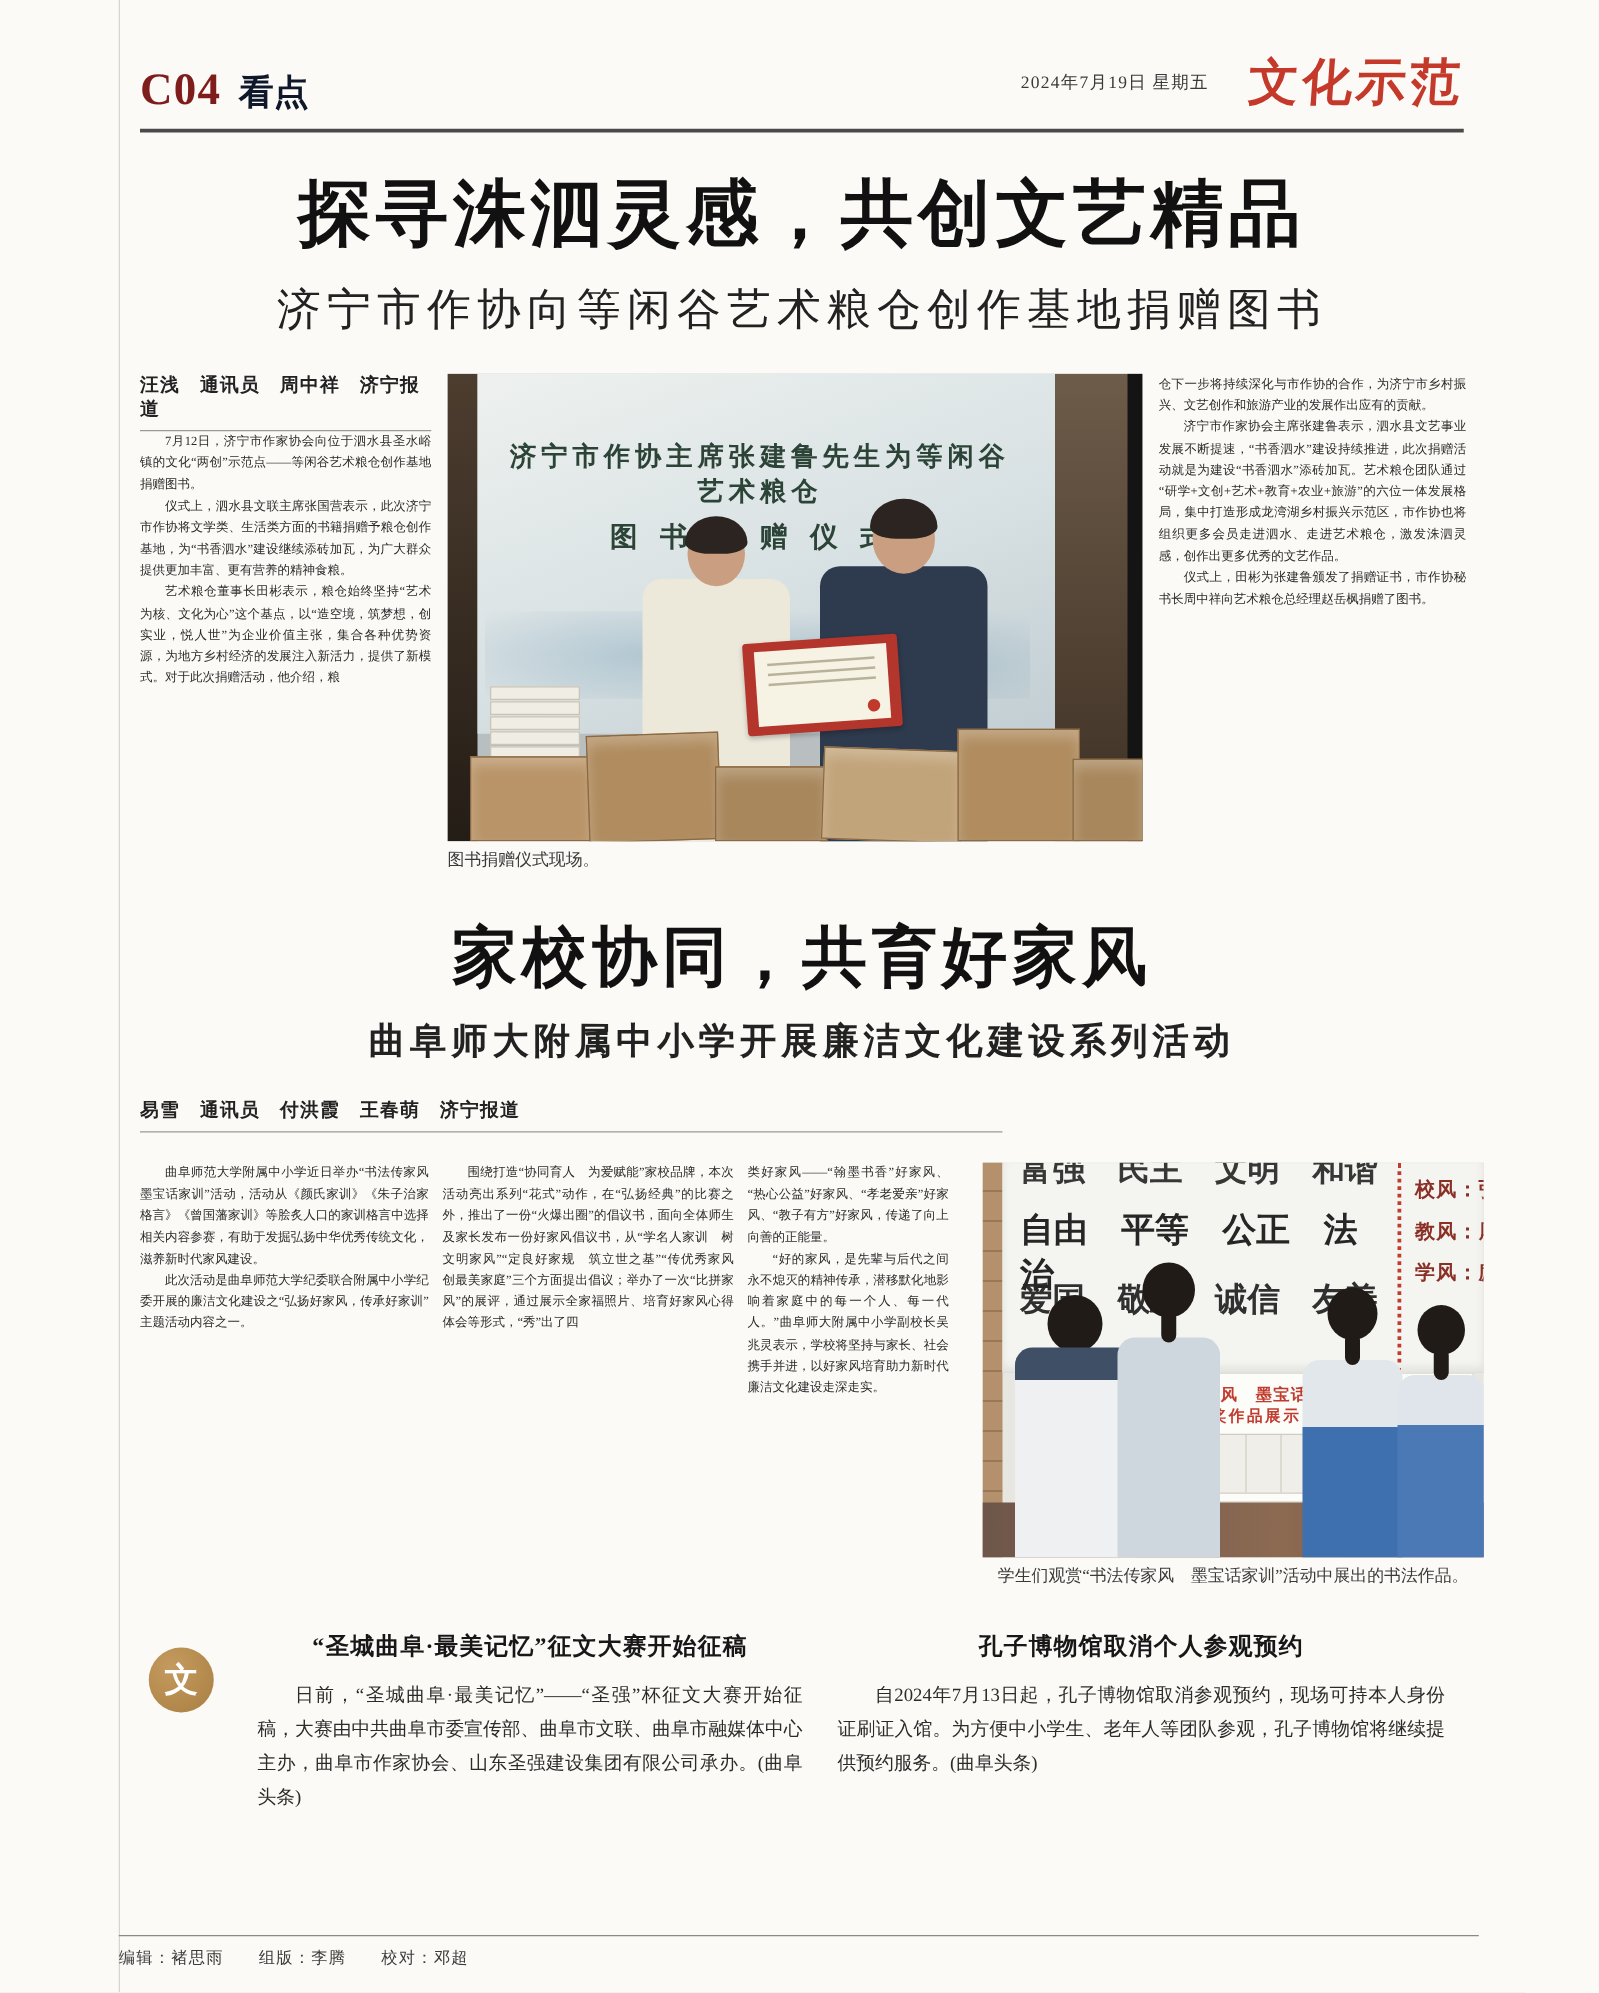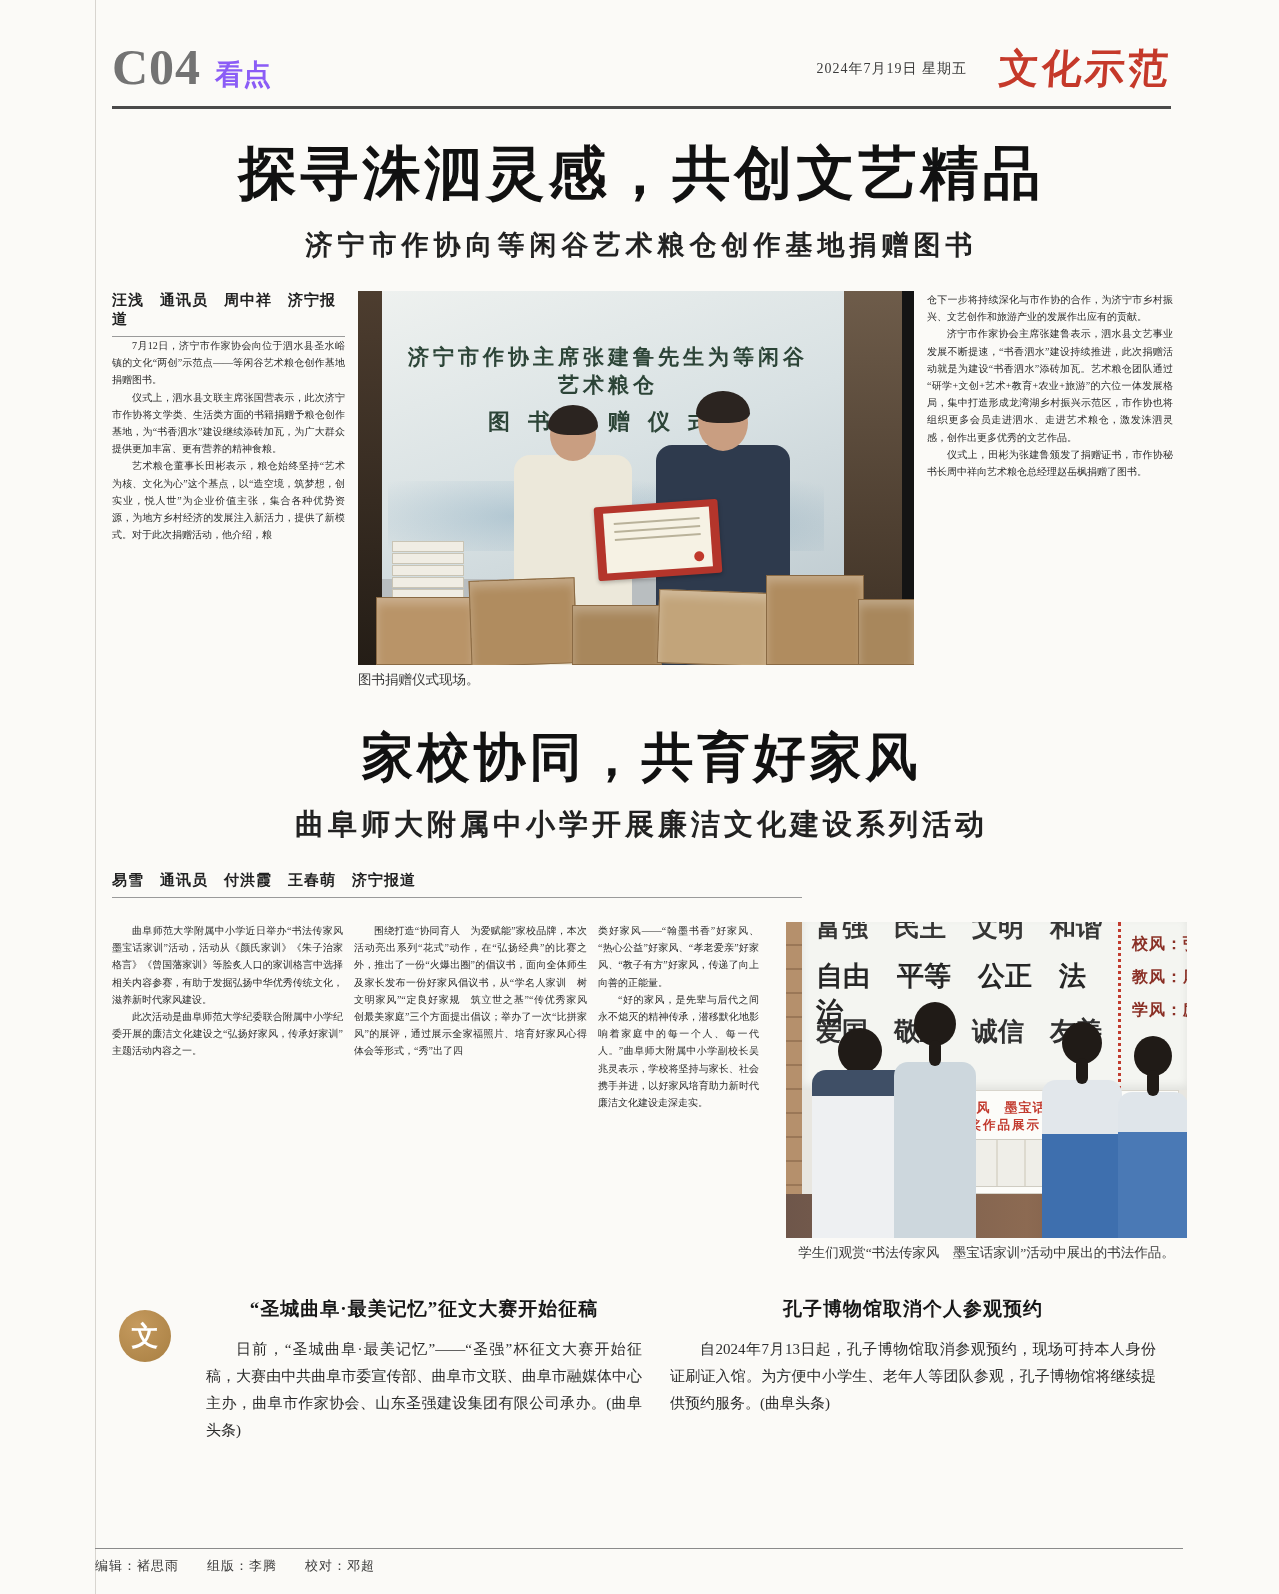--- a/index.html
+++ b/index.html
@@ -14,7 +14,7 @@
   
   .masthead-row{display:flex;align-items:flex-end;justify-content:space-between;padding-top:38px;}
   .kicker{display:flex;align-items:baseline;gap:14px;}
-  .kicker .pageno{font-size:50px;font-weight:bold;letter-spacing:1px;color:#737373;}
+  .kicker .pageno{font-size:36px;font-weight:bold;letter-spacing:1px;color:#7f1d1d;}
   .kicker .seclabel{font-size:28px;font-weight:bold;color:#8b5cf6;}
   .mast-right{display:flex;align-items:center;gap:32px;}
   .dateline{font-size:14px;color:#3a3a3a;letter-spacing:1px;}

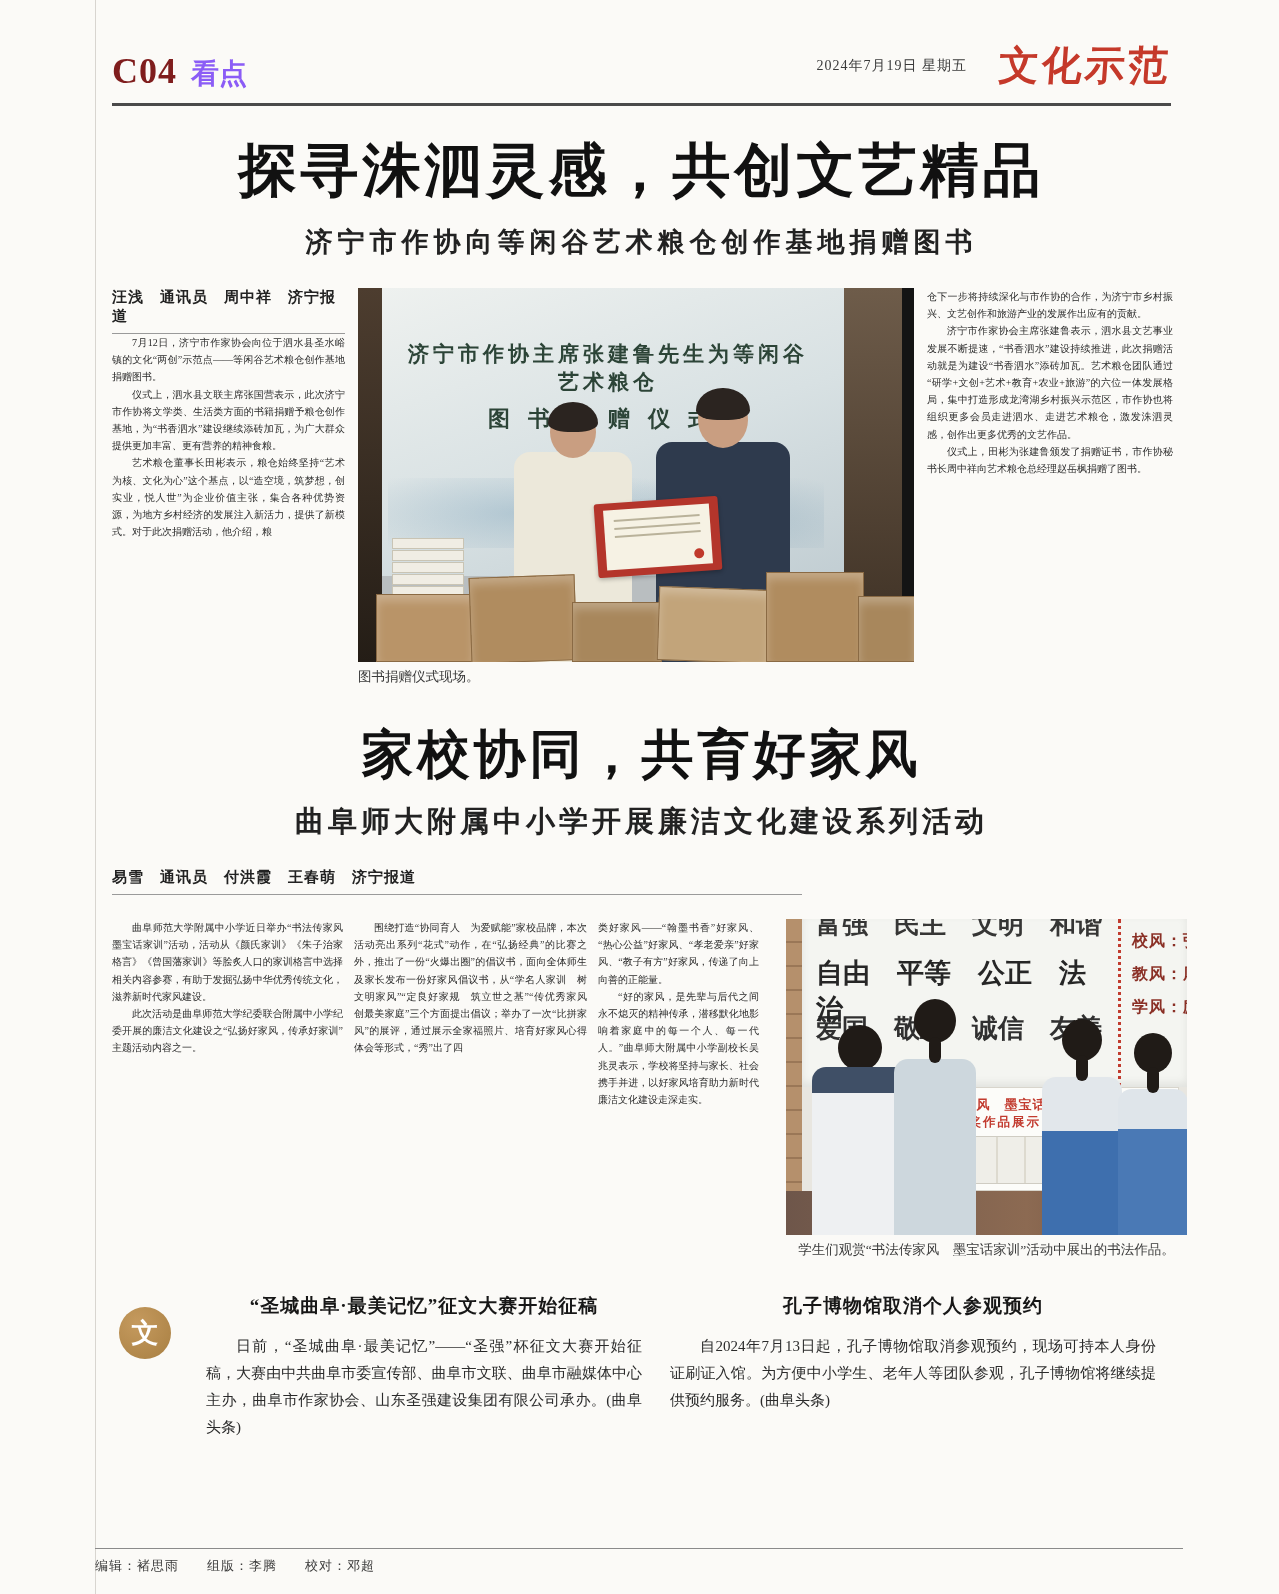--- a/index.html
+++ b/index.html
@@ -15,7 +15,7 @@
   .masthead-row{display:flex;align-items:flex-end;justify-content:space-between;padding-top:38px;}
   .kicker{display:flex;align-items:baseline;gap:14px;}
   .kicker .pageno{font-size:36px;font-weight:bold;letter-spacing:1px;color:#7f1d1d;}
-  .kicker .seclabel{font-size:28px;font-weight:bold;color:#8b5cf6;}
+  .kicker .seclabel{font-size:28px;font-weight:bold;color:#0f172a;}
   .mast-right{display:flex;align-items:center;gap:32px;}
   .dateline{font-size:14px;color:#3a3a3a;letter-spacing:1px;}
   .brand{font-size:40px;font-weight:bold;color:#c5392a;letter-spacing:3px;transform:skewX(-4deg);}

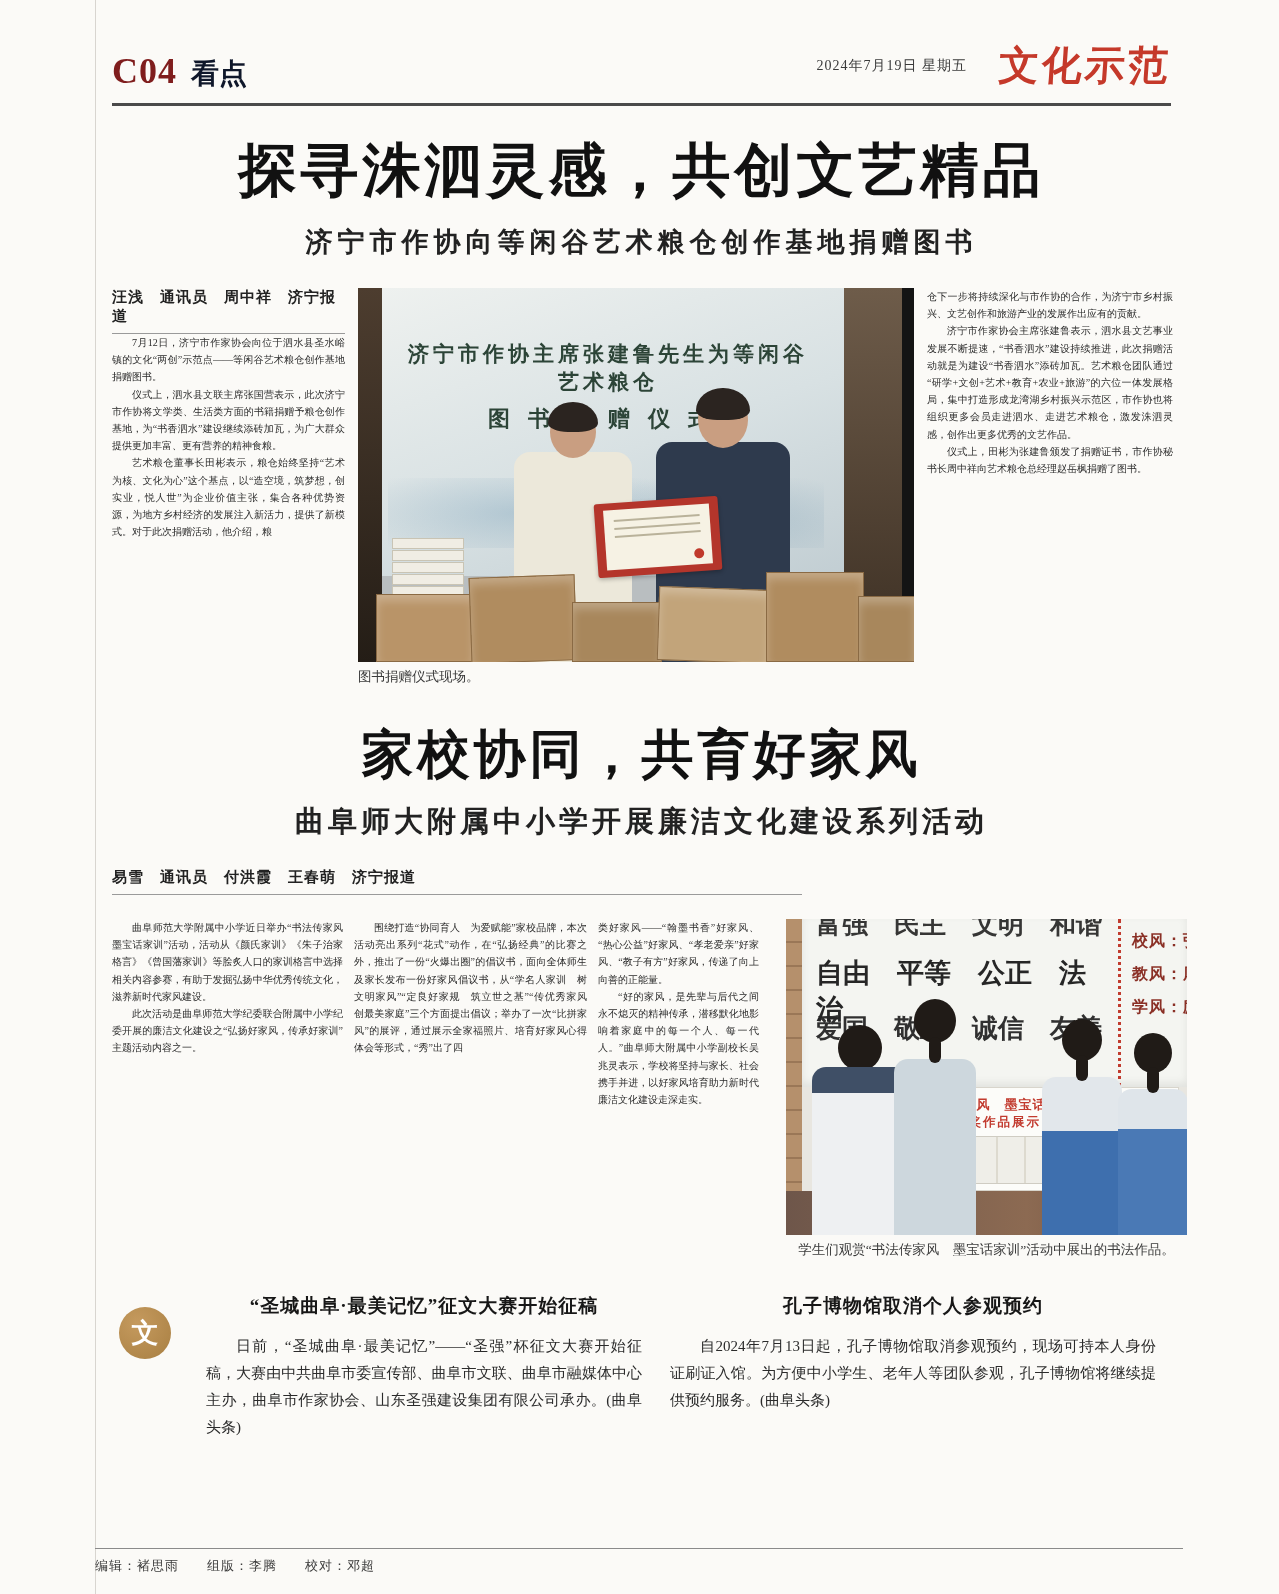--- a/index.html
+++ b/index.html
@@ -24,7 +24,7 @@
   
   .a1-head{margin-top:26px;text-align:center;}
   .a1-title{font-size:58px;font-weight:bold;letter-spacing:4px;color:#111;}
-  .a1-sub{margin-top:14px;font-size:27px;font-weight:700;letter-spacing:5px;color:#222;}
+  .a1-sub{margin-top:14px;font-size:35px;font-weight:400;letter-spacing:5px;color:#222;}
   .byline{font-size:15px;font-weight:bold;color:#222;letter-spacing:1px;padding-bottom:7px;border-bottom:1px solid #9a9a9a;}
   .a1-row{display:flex;gap:13px;margin-top:28px;}
   .a1-col-l{width:233px;flex:none;}

